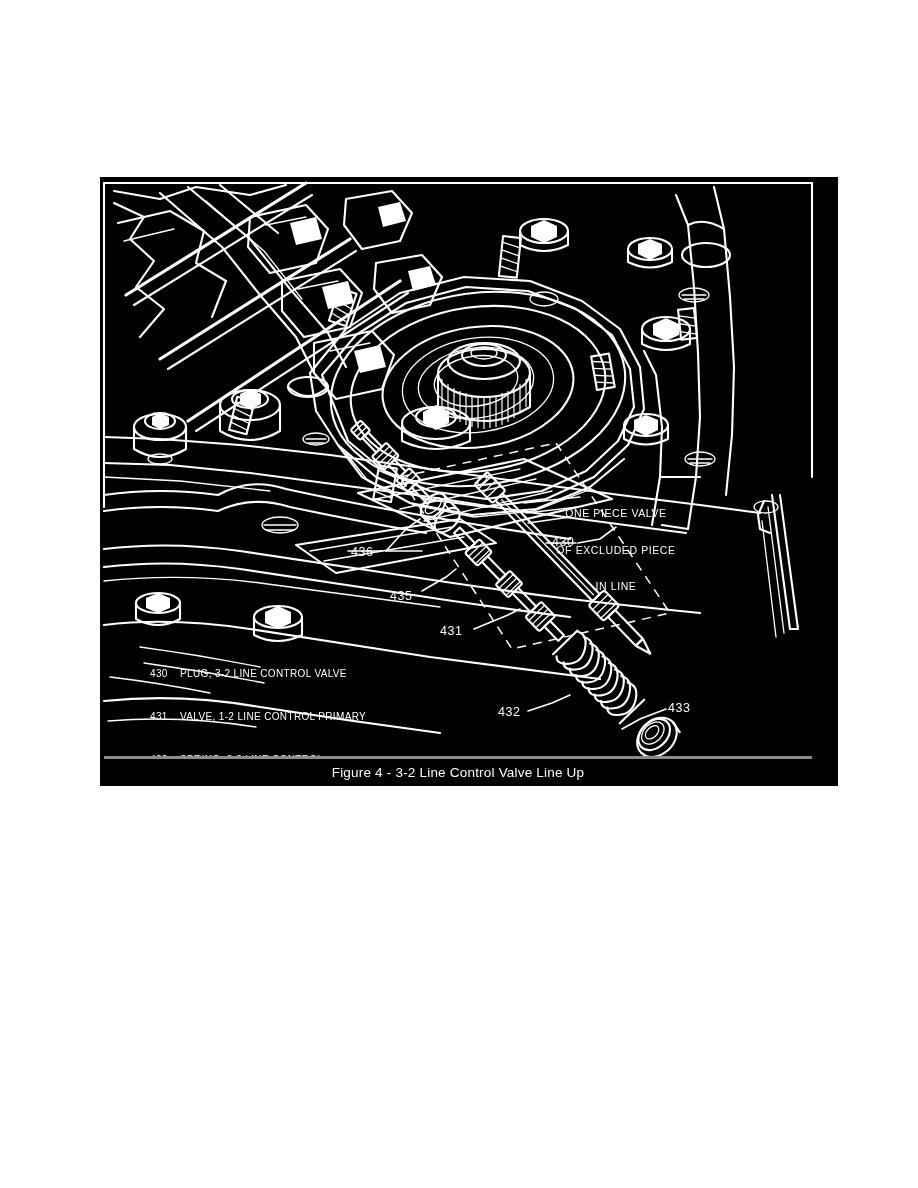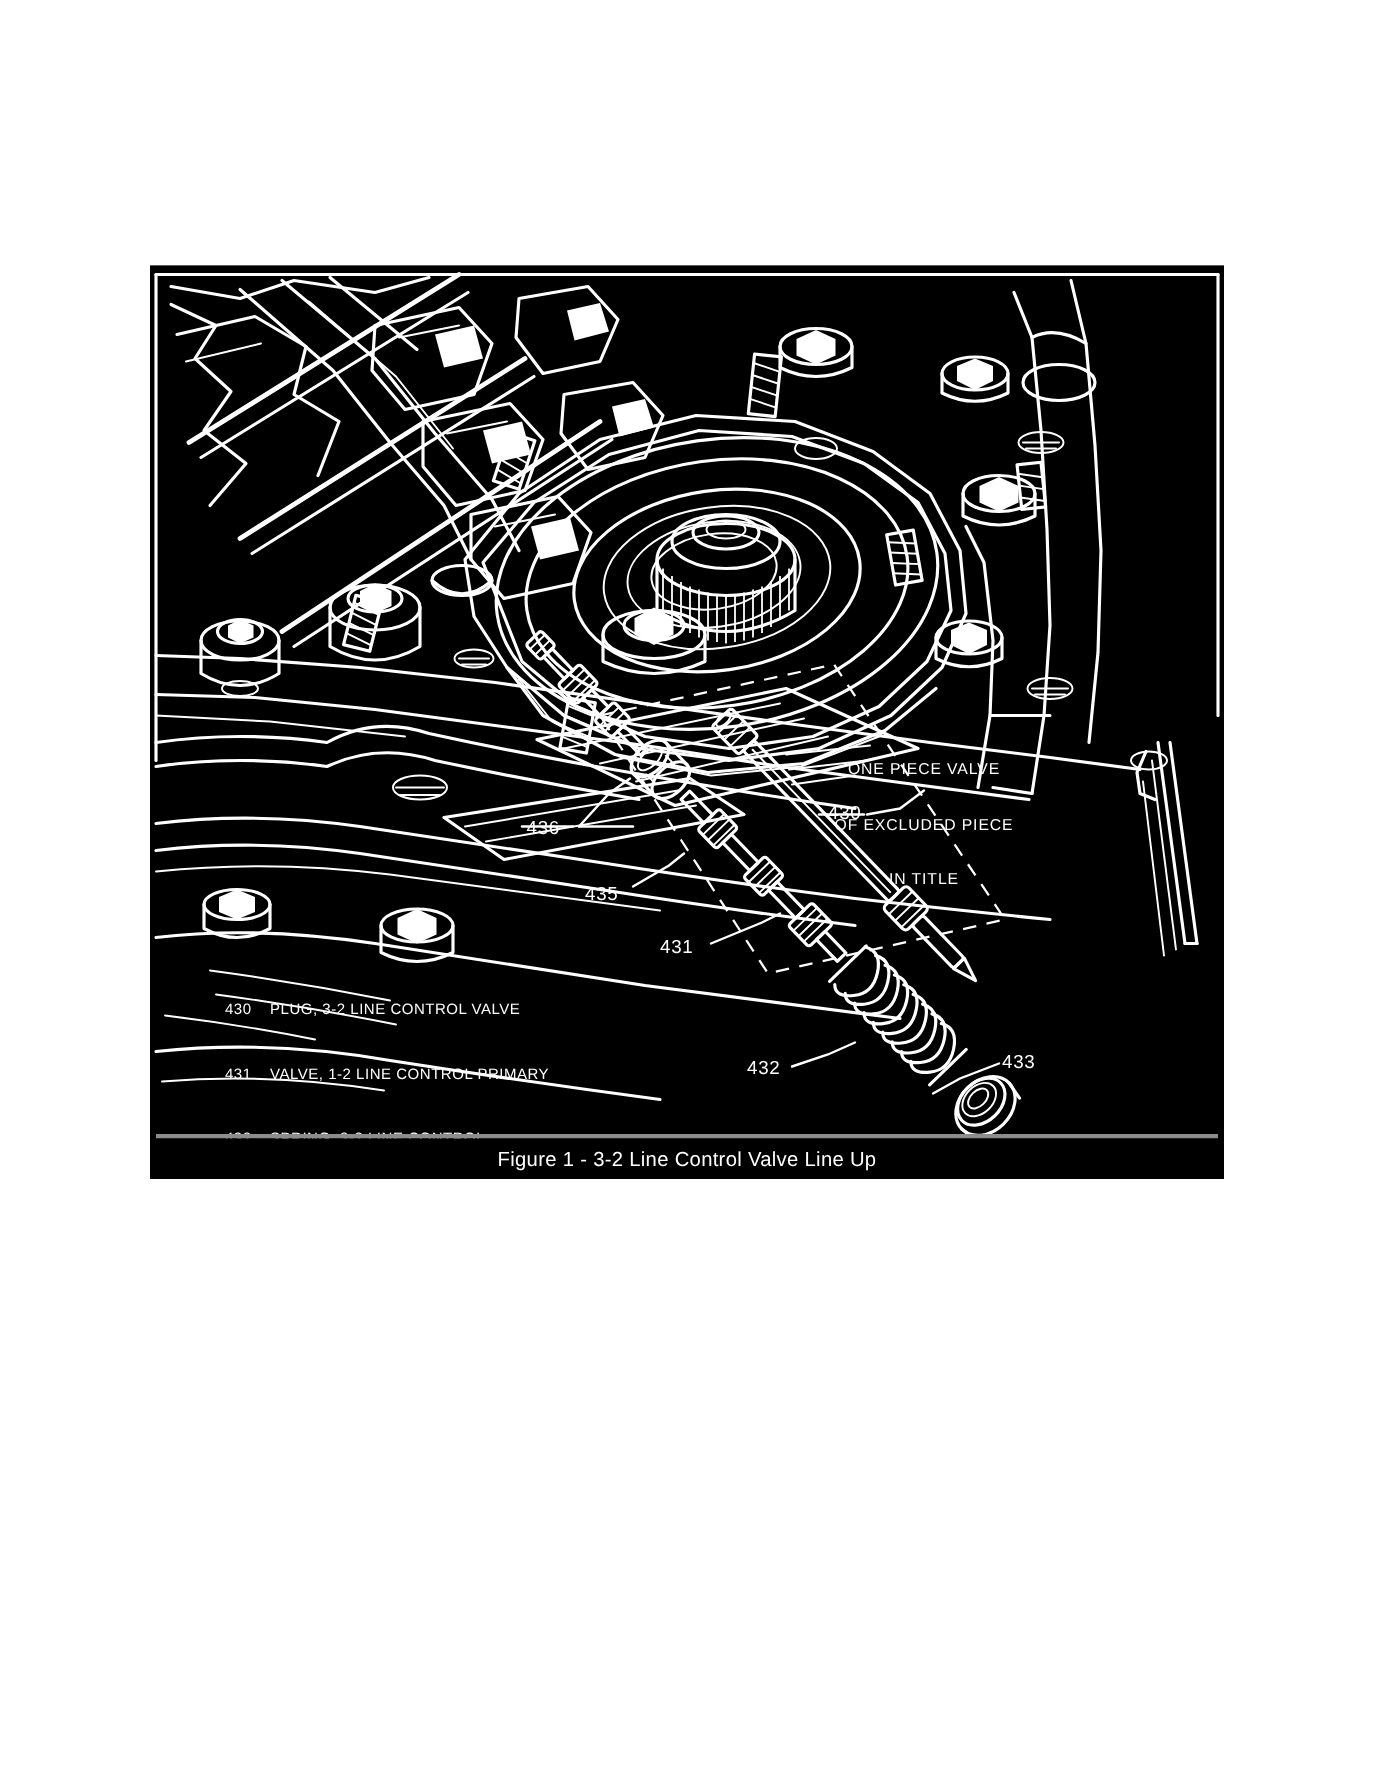--- a/index.html
+++ b/index.html
@@ -31,6 +31,7 @@
     width: 716px;
     height: 609px;
     background: #000000;
+    padding-left: 22px;
   }
 
   #artwork {

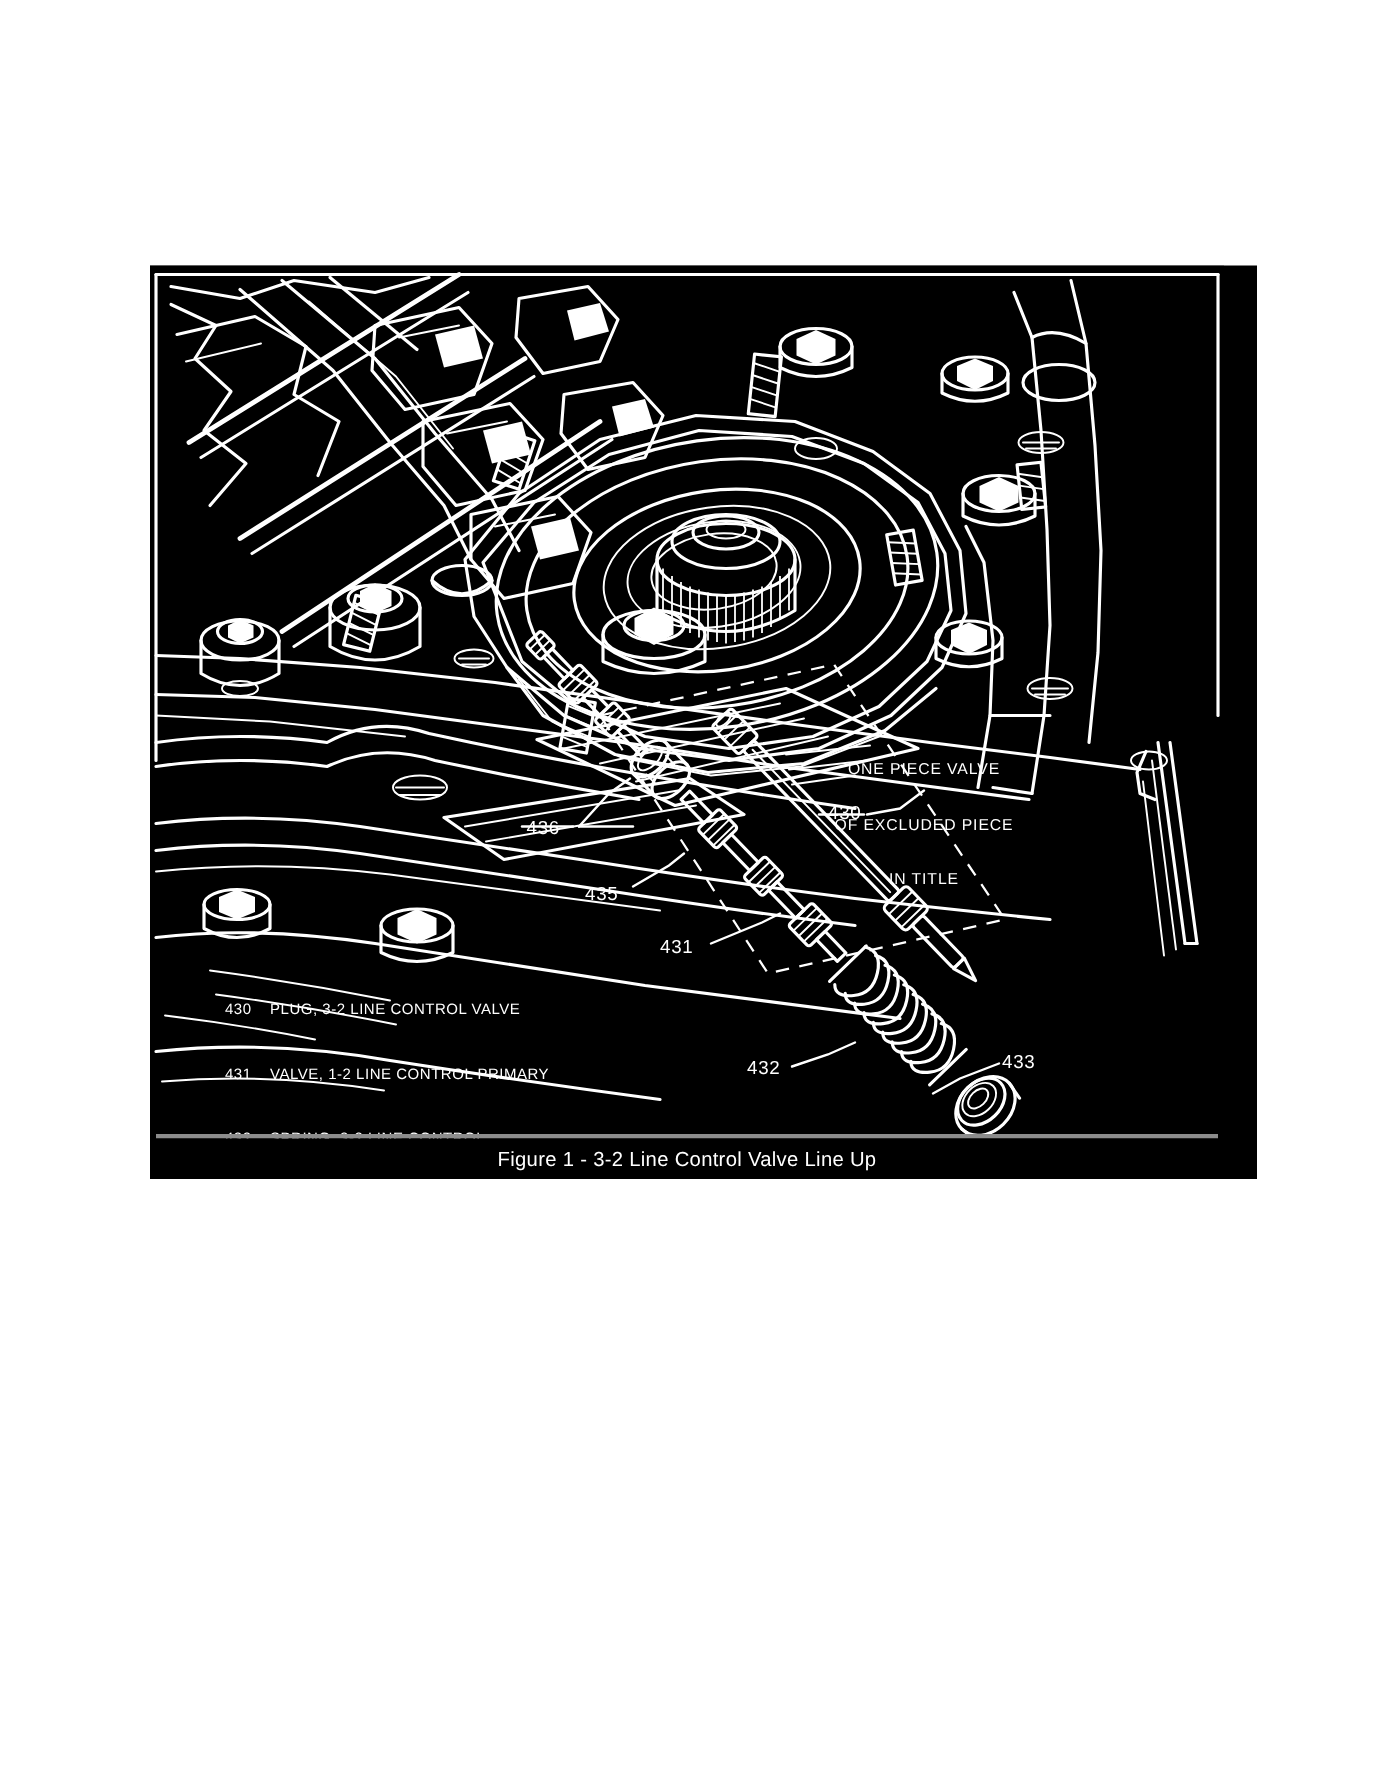--- a/index.html
+++ b/index.html
@@ -460,7 +460,7 @@
     <div class="ovl" id="note-block">
       <span class="note-line">ONE PIECE VALVE</span>
       <span class="note-line">OF EXCLUDED PIECE</span>
-      <span class="note-line">IN TITLE</span>
+      <span class="note-line">IN LINE</span>
     </div>
 
     <div class="ovl callout" id="callout-430">430</div>

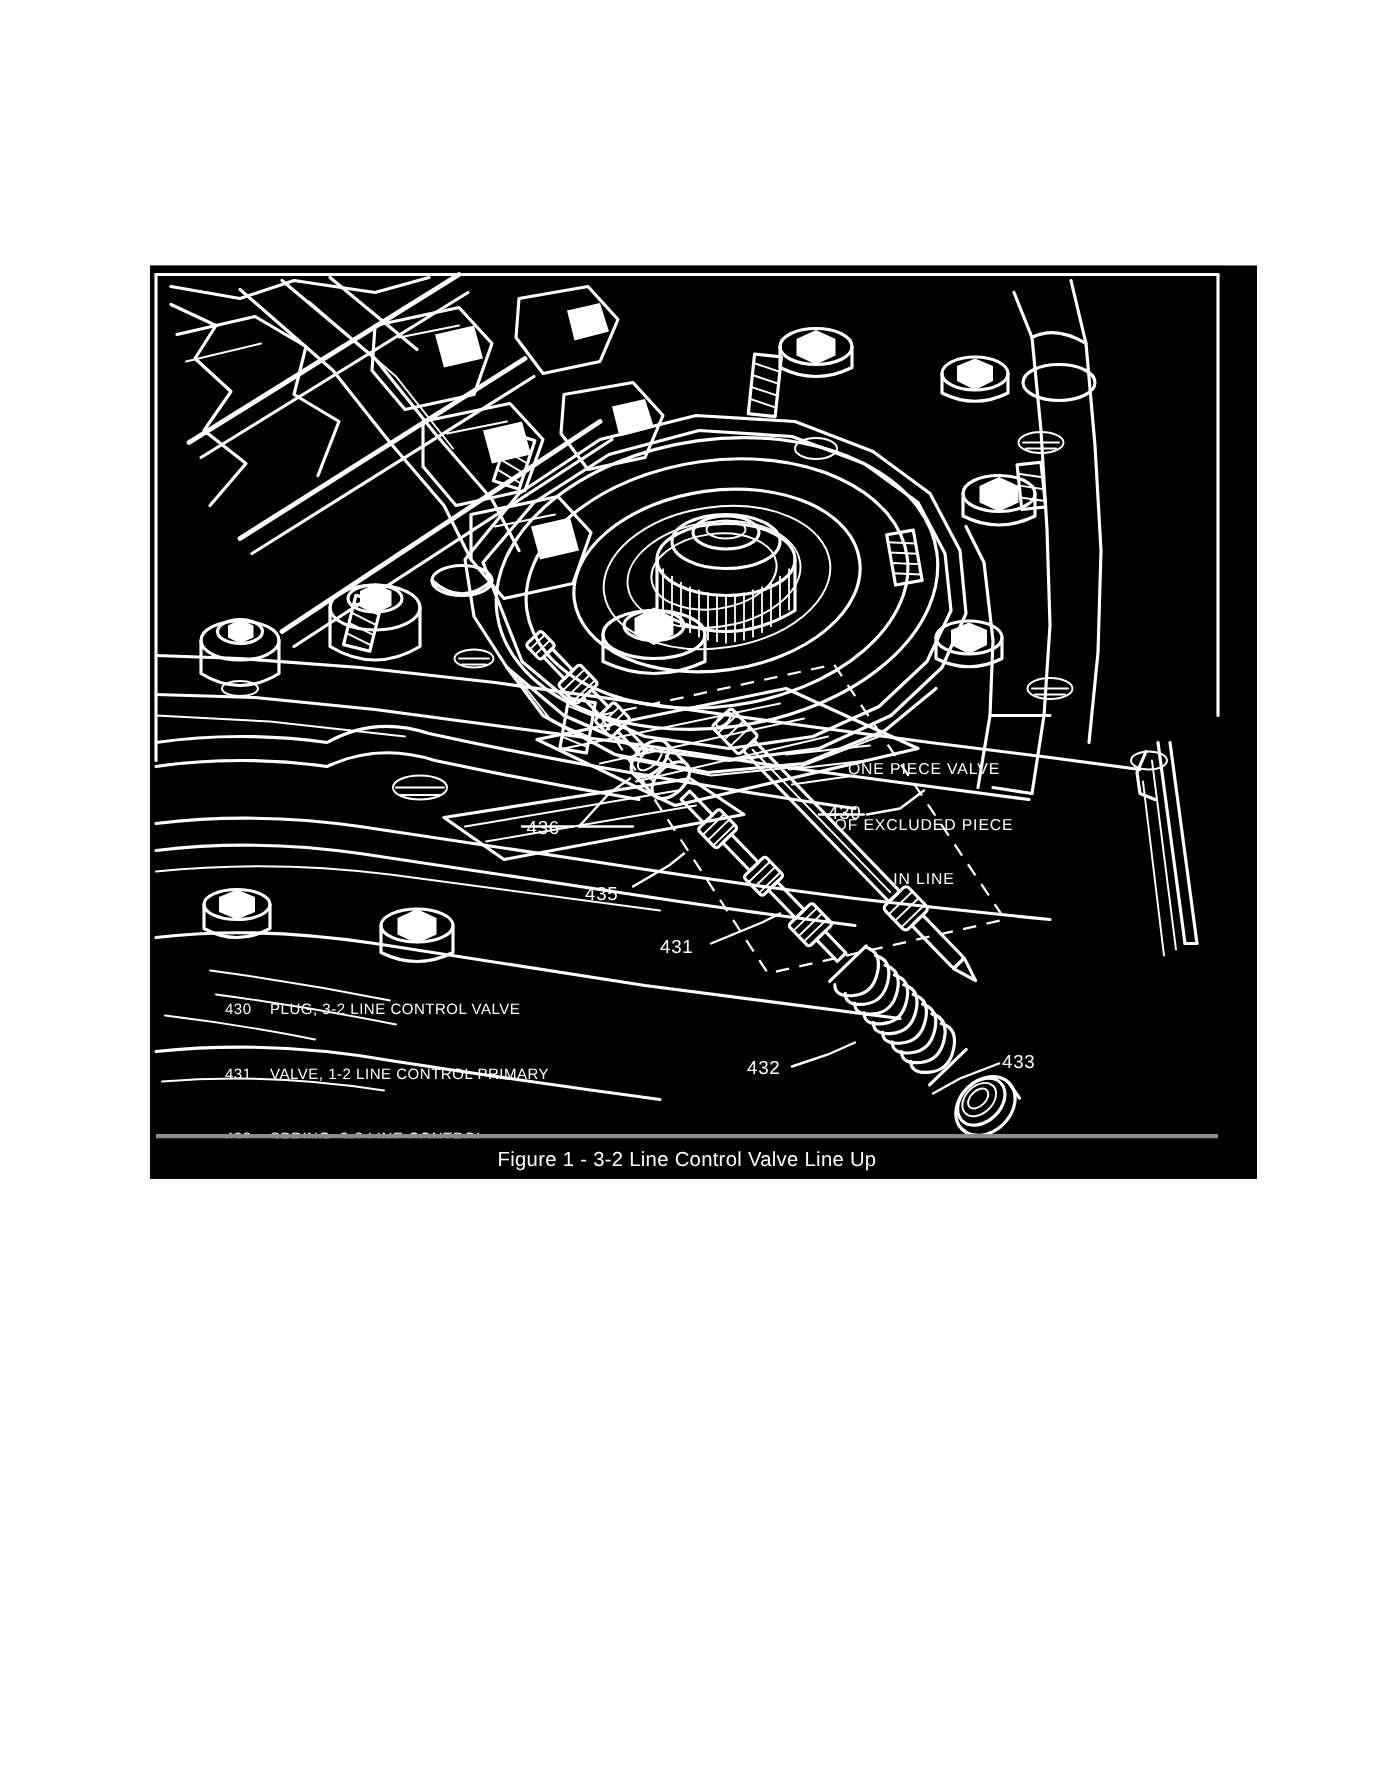--- a/index.html
+++ b/index.html
@@ -481,7 +481,7 @@
 
     <div id="caption-rule"></div>
     <div id="caption-bar">
-      <span id="caption-text">Figure 1 - 3-2 Line Control Valve Line Up</span>
+      <span id="caption-text">Figure 4 - 3-2 Line Control Valve Line Up</span>
     </div>
 
   </div>

